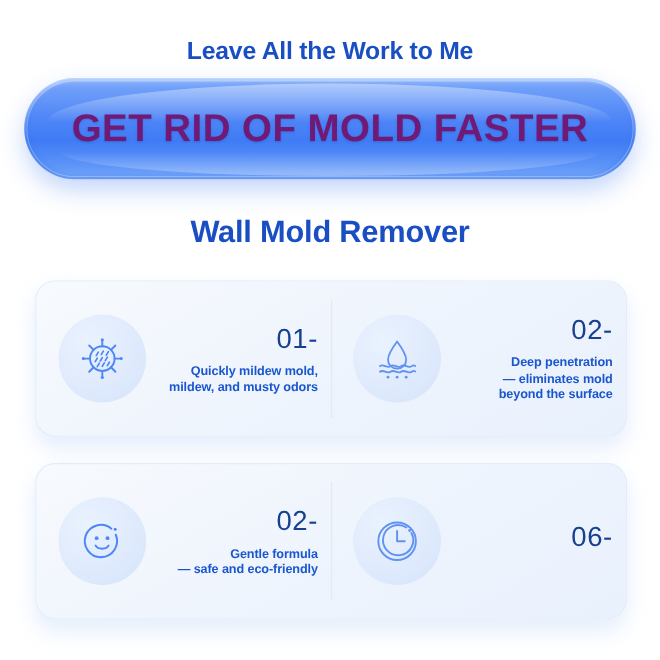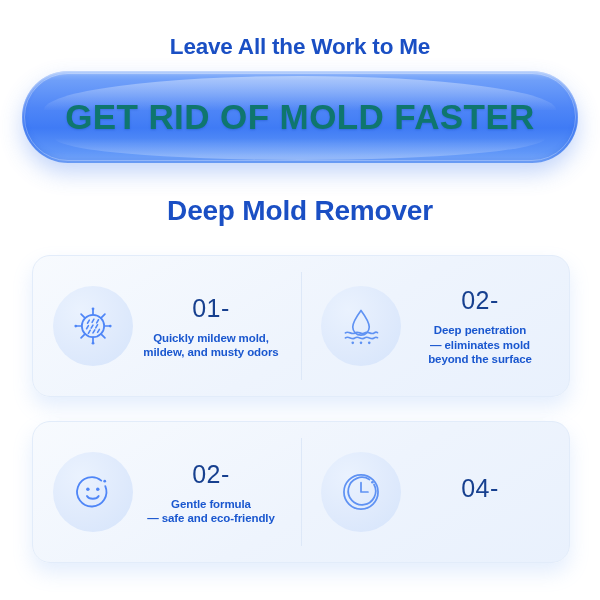--- a/index.html
+++ b/index.html
@@ -103,7 +103,7 @@
     font-size: 35px;
     font-weight: 700;
     letter-spacing: 0.4px;
-    color: #0f766e;
+    color: #701a75;
     text-shadow: 0 1px 2px rgba(20,70,190,0.35);
     white-space: nowrap;
   }

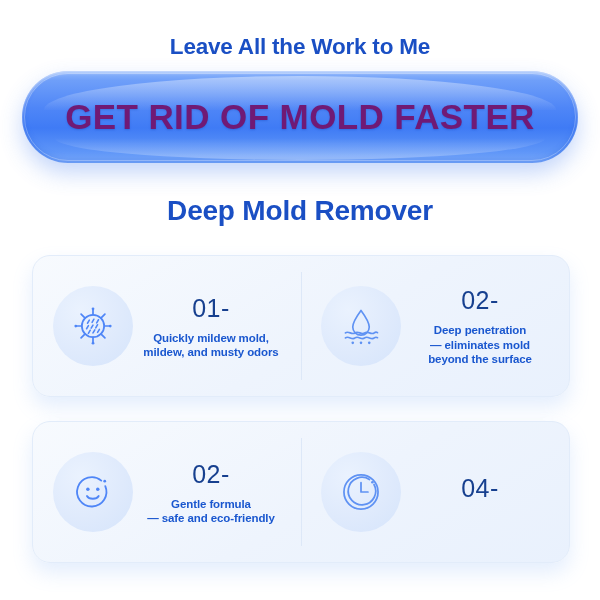--- a/index.html
+++ b/index.html
@@ -216,7 +216,7 @@
     <div class="pill-text">GET RID OF MOLD FASTER</div>
   </div>
 
-  <div class="subtitle">Deep Mold Remover</div>
+  <div class="subtitle">Wall Mold Remover</div>
 
   <div class="card card-row-1">
 

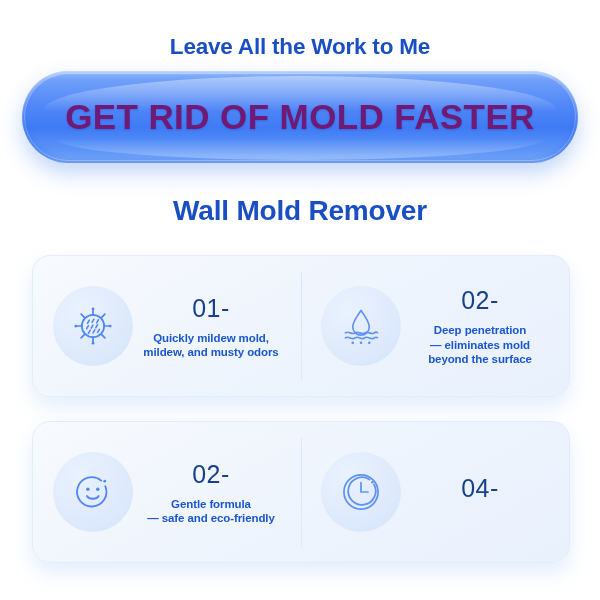--- a/index.html
+++ b/index.html
@@ -177,7 +177,7 @@
     flex: 1 1 auto;
     padding-left: 6px;
     padding-right: 2px;
-    text-align: center;
+    text-align: right;
   }
   .num {
     font-size: 25px;

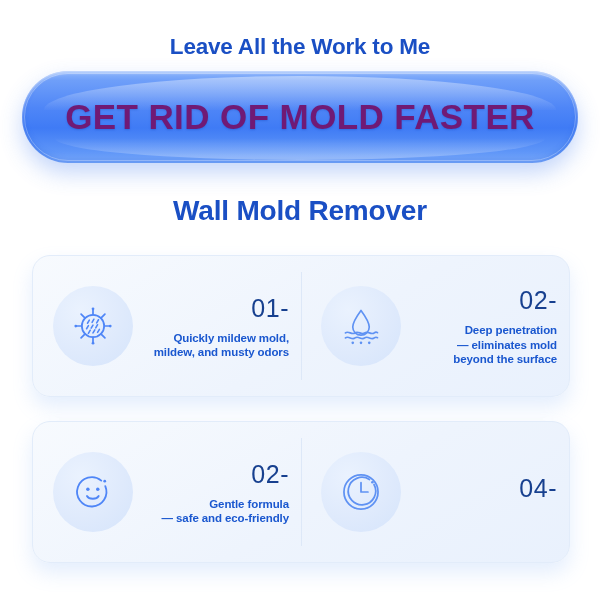--- a/index.html
+++ b/index.html
@@ -314,7 +314,7 @@
         </span>
       </div>
       <div class="cell-text">
-        <div class="num">04-</div>
+        <div class="num">06-</div>
       </div>
     </div>
 

